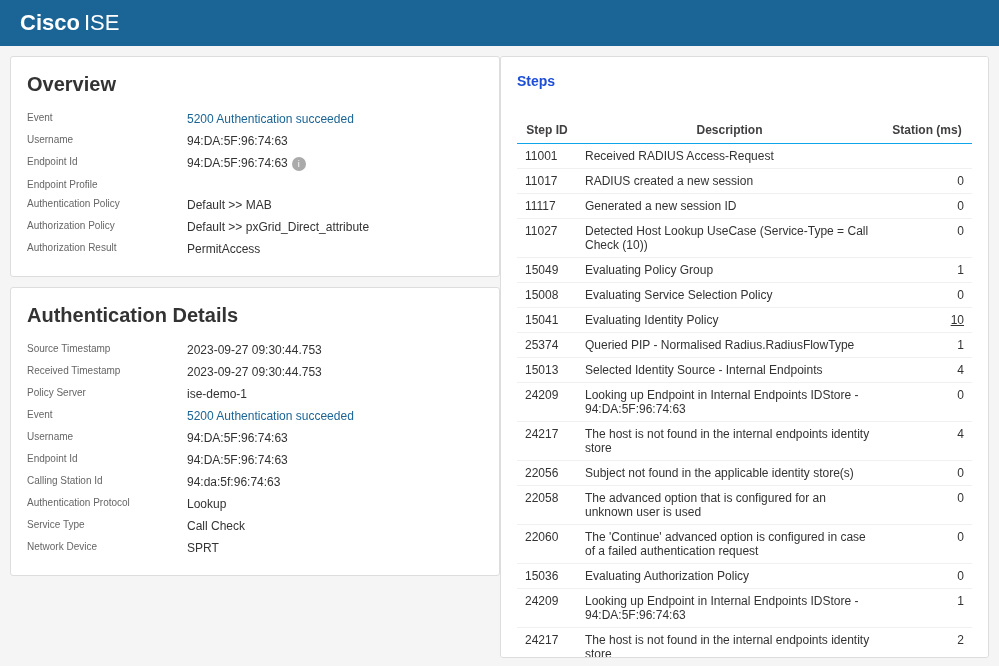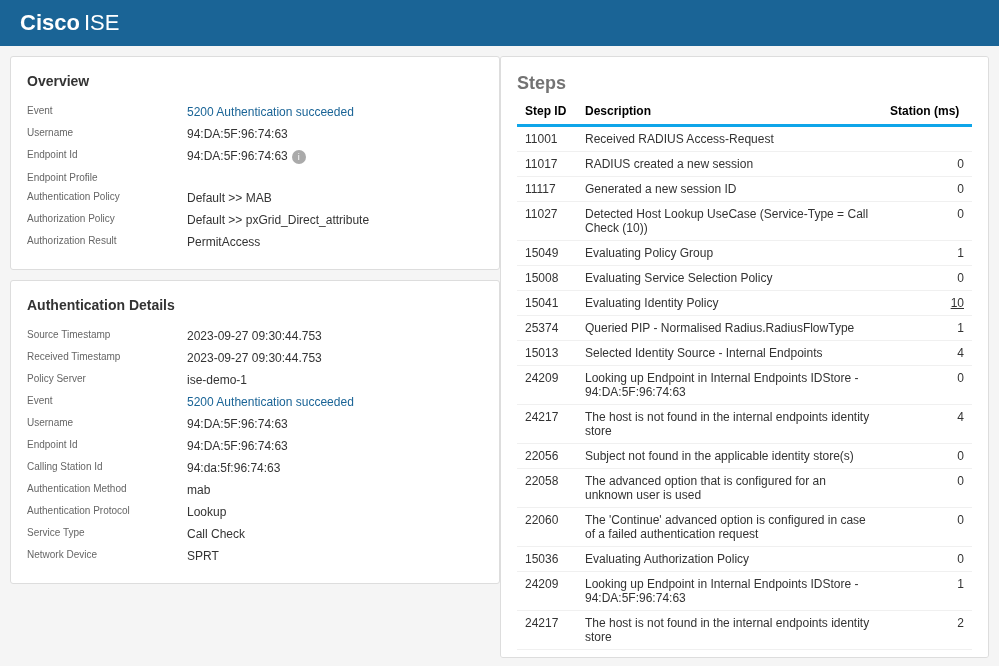--- a/index.html
+++ b/index.html
@@ -41,7 +41,7 @@
     }
 
     .card-title {
-      font-size: 14px;
+      font-size: 20px;
       font-weight: bold;
       color: #333;
       margin-bottom: 12px;

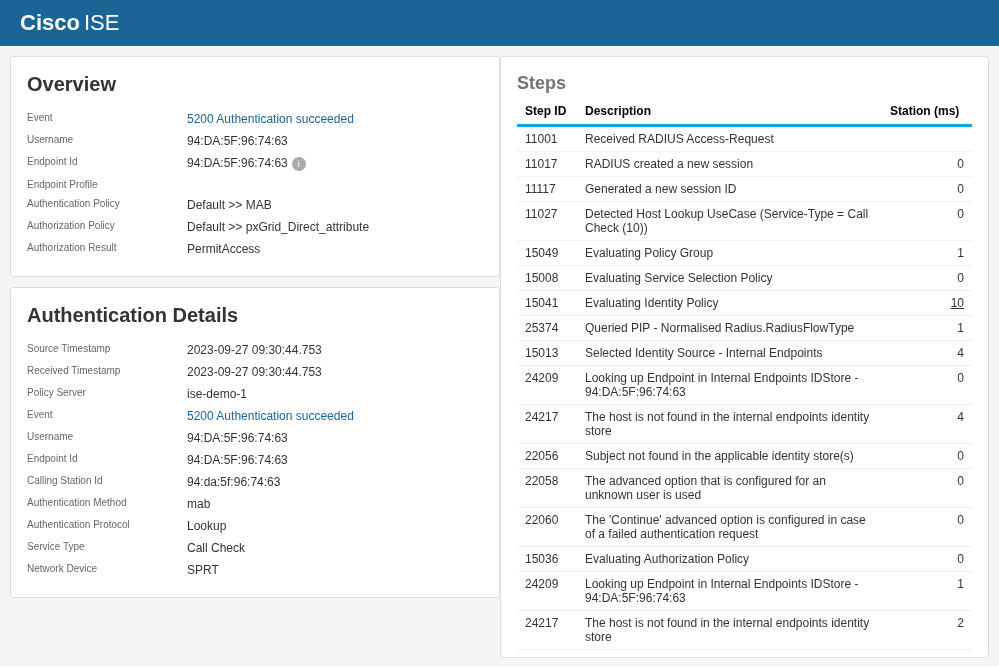--- a/index.html
+++ b/index.html
@@ -78,10 +78,10 @@
     }
 
     .steps-title {
-      font-size: 18px;
+      font-size: 14px;
       font-weight: bold;
-      color: #737373;
-      margin-bottom: 4px;
+      color: #1d4ed8;
+      margin-bottom: 28px;
     }
 
     .steps-table {

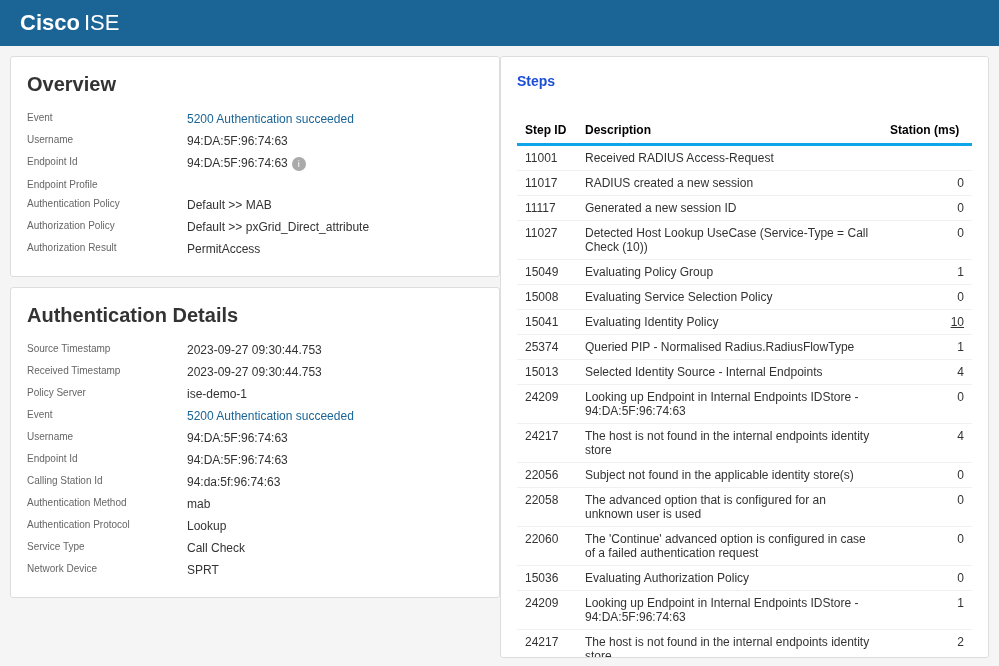--- a/index.html
+++ b/index.html
@@ -90,10 +90,10 @@
       font-size: 12px;
     }
     .steps-table th {
-      text-align: left;
+      text-align: center;
       padding: 6px 8px;
-      border-bottom: 3px solid #0ea5e9;
-      color: #000000;
+      border-bottom: 1px solid #0ea5e9;
+      color: #404040;
       font-weight: bold;
       background: #fff;
     }

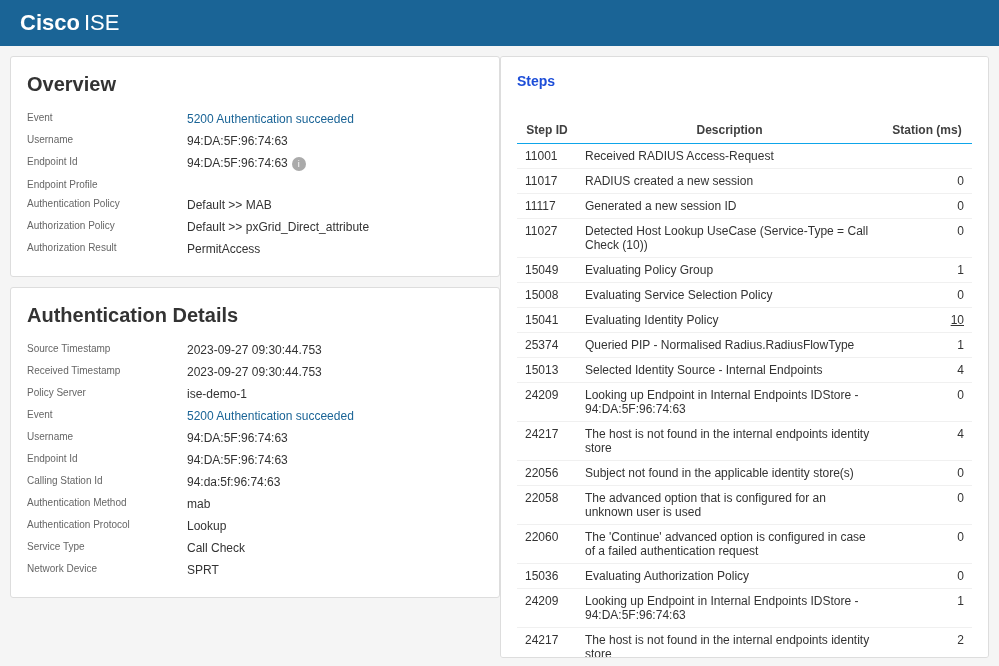--- a/index.html
+++ b/index.html
@@ -196,10 +196,6 @@
           <div class="field-row">
             <div class="field-label">Calling Station Id</div>
             <div class="field-value">94:da:5f:96:74:63</div>
-          </div>
-          <div class="field-row">
-            <div class="field-label">Authentication Method</div>
-            <div class="field-value">mab</div>
           </div>
           <div class="field-row">
             <div class="field-label">Authentication Protocol</div>

